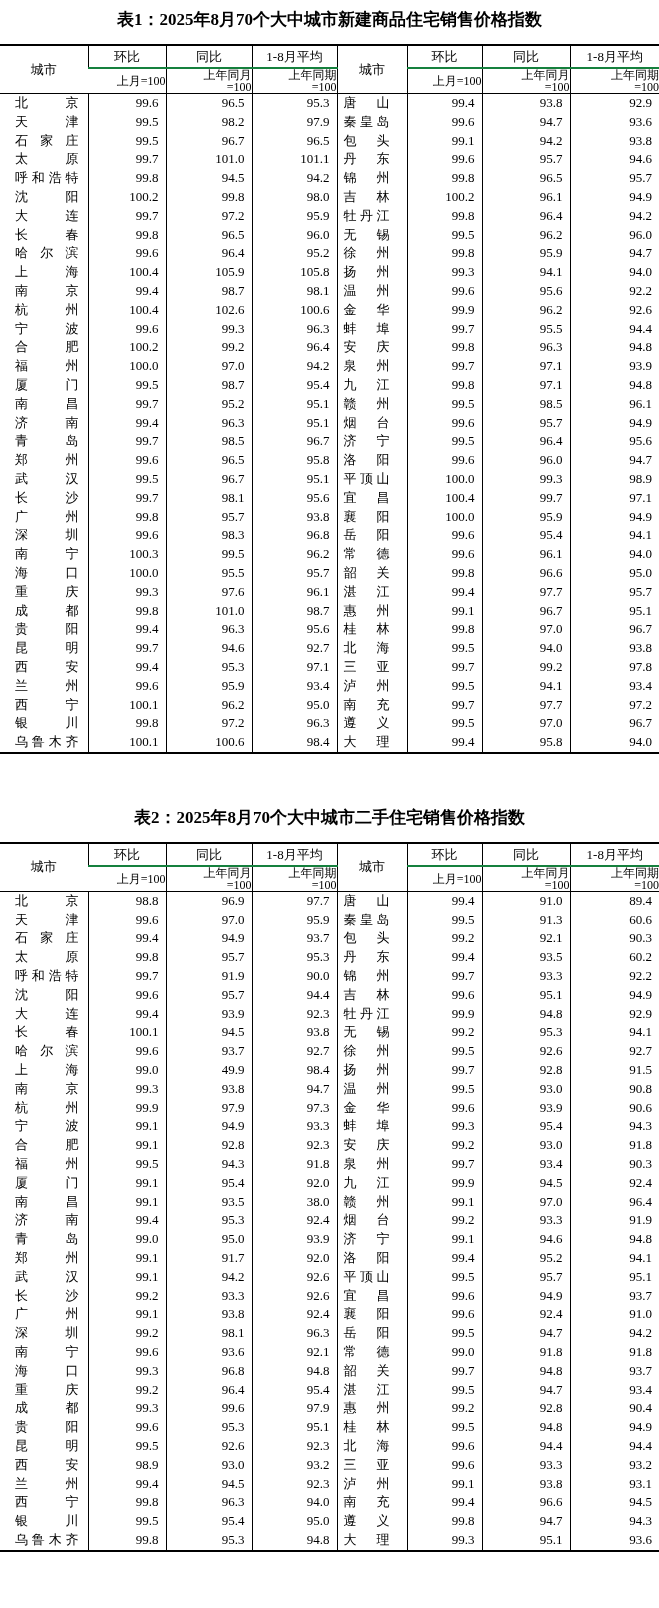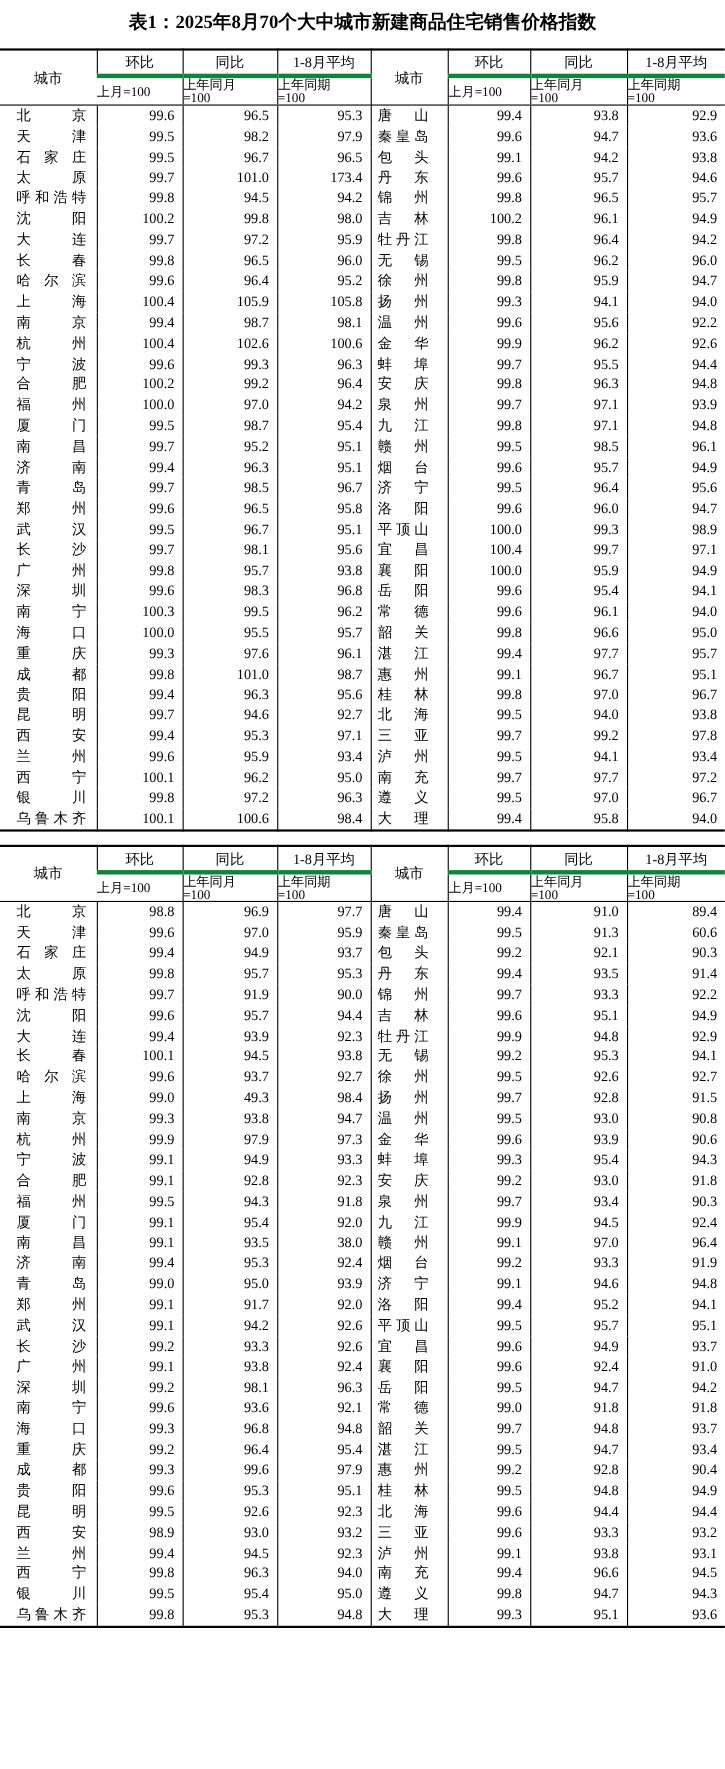--- a/index.html
+++ b/index.html
@@ -43,7 +43,7 @@
   th.lbl {
     height: 21px;
     line-height: 21px;
-    border-bottom: 4px solid #15803d;
+    border-bottom: 2px solid #15803d;
     text-align: center;
   }
   th.base {

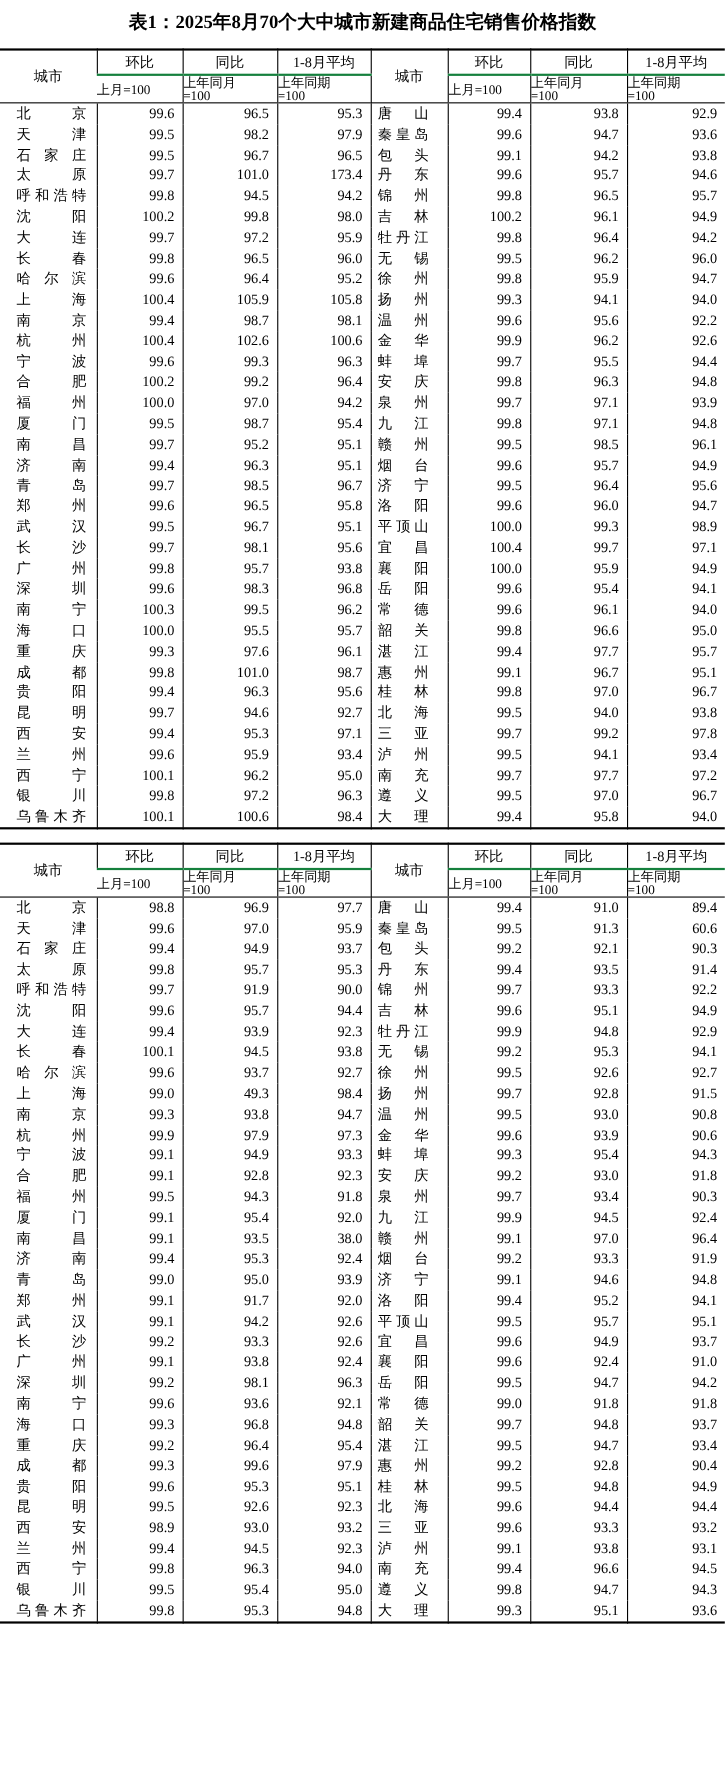--- a/index.html
+++ b/index.html
@@ -51,7 +51,7 @@
     font-size: 12px;
     line-height: 12px;
     border-bottom: 1px solid #000;
-    text-align: left;
+    text-align: right;
     white-space: pre-line;
   }
   th.city-h {

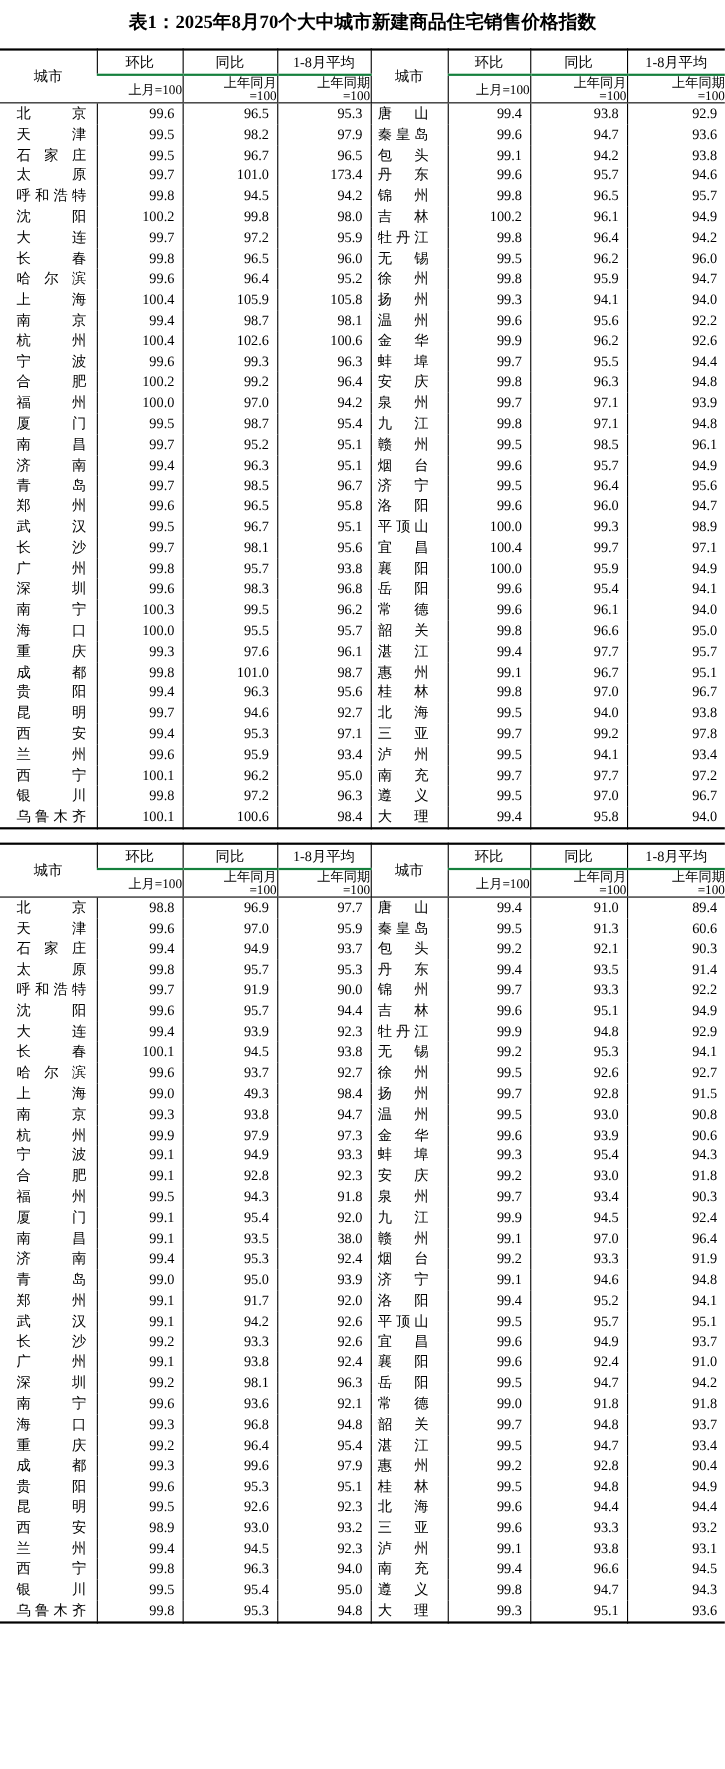--- a/index.html
+++ b/index.html
@@ -191,7 +191,7 @@
           </td>
           <td class="val">99.7</td>
           <td class="val">101.0</td>
-          <td class="val">173.4</td>
+          <td class="val">101.1</td>
           <td class="city city-r">
             <span class="spread">
               <span>丹</span>

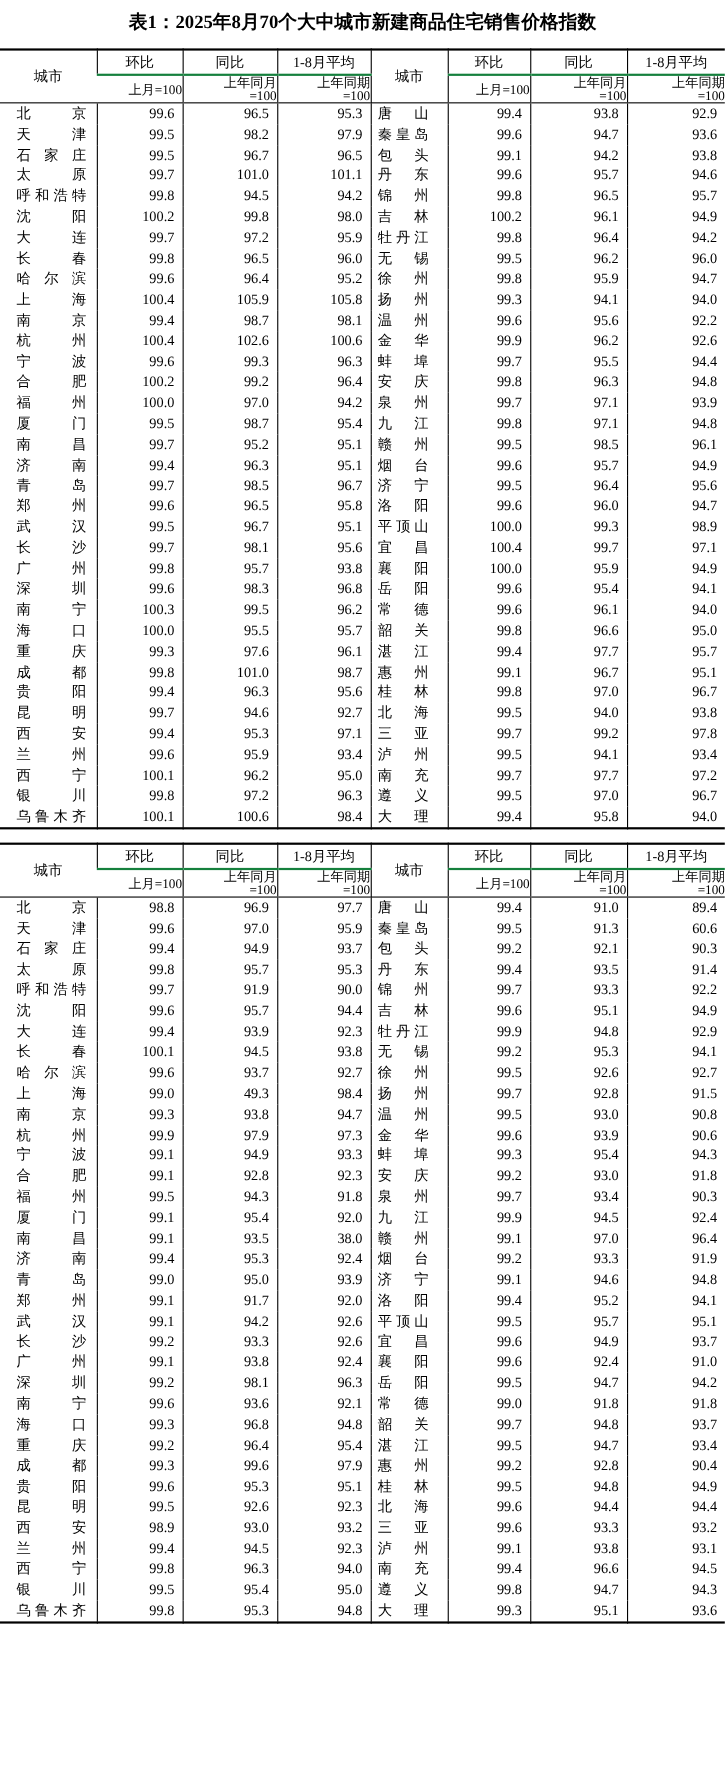--- a/index.html
+++ b/index.html
@@ -832,6 +832,7 @@
       </tbody>
   </table>
 
+  <div class="tbl-title title-2">表2：2025年8月70个大中城市二手住宅销售价格指数</div>
 
   <table class="price-table">
     <colgroup>

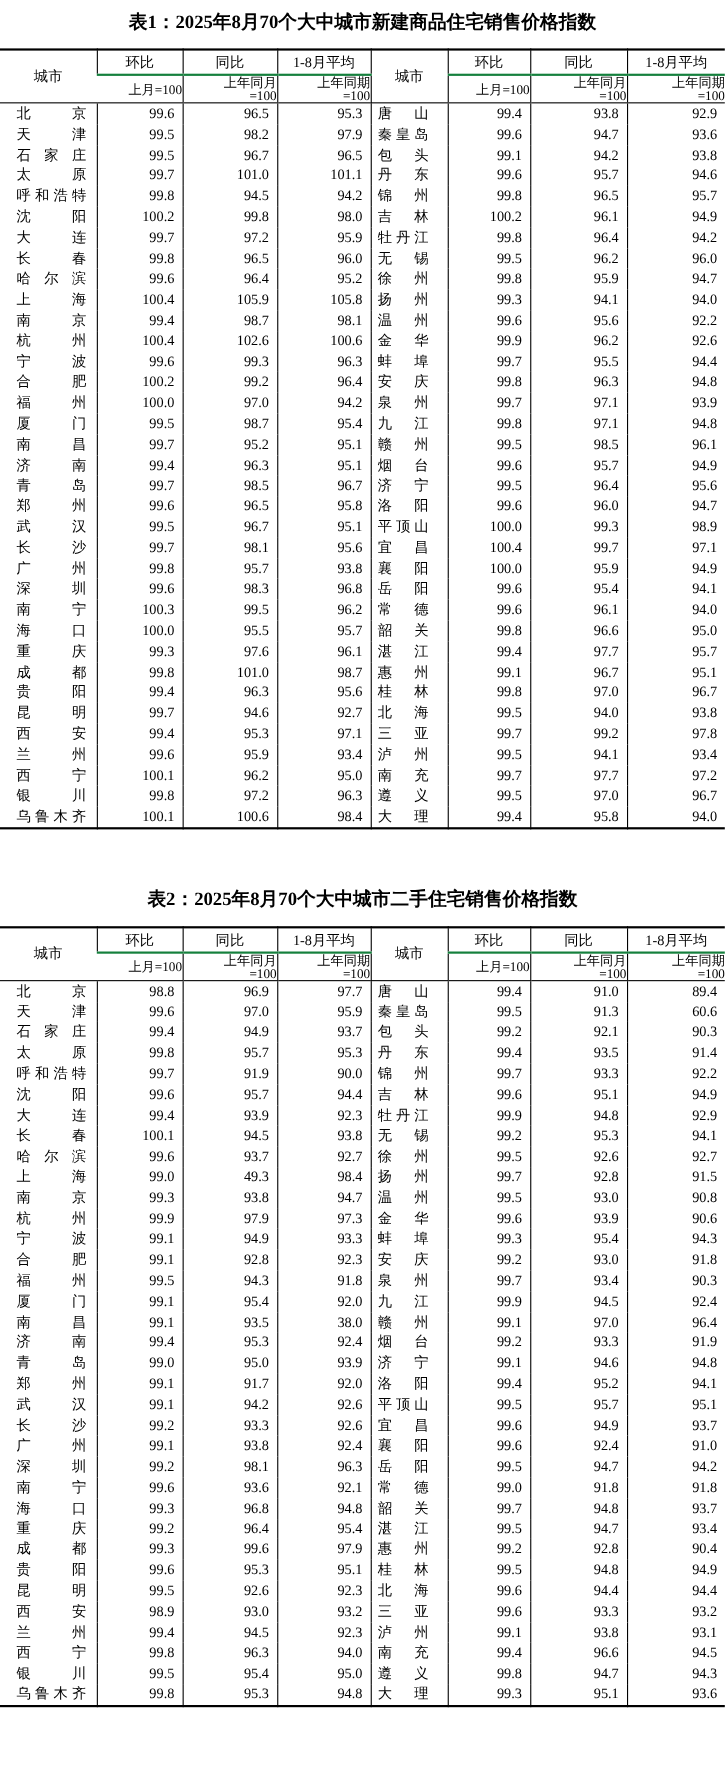--- a/index.html
+++ b/index.html
@@ -950,7 +950,7 @@
           </td>
           <td class="val">99.4</td>
           <td class="val">93.5</td>
-          <td class="val">91.4</td>
+          <td class="val">60.2</td>
         </tr>
         <tr>
           <td class="city">

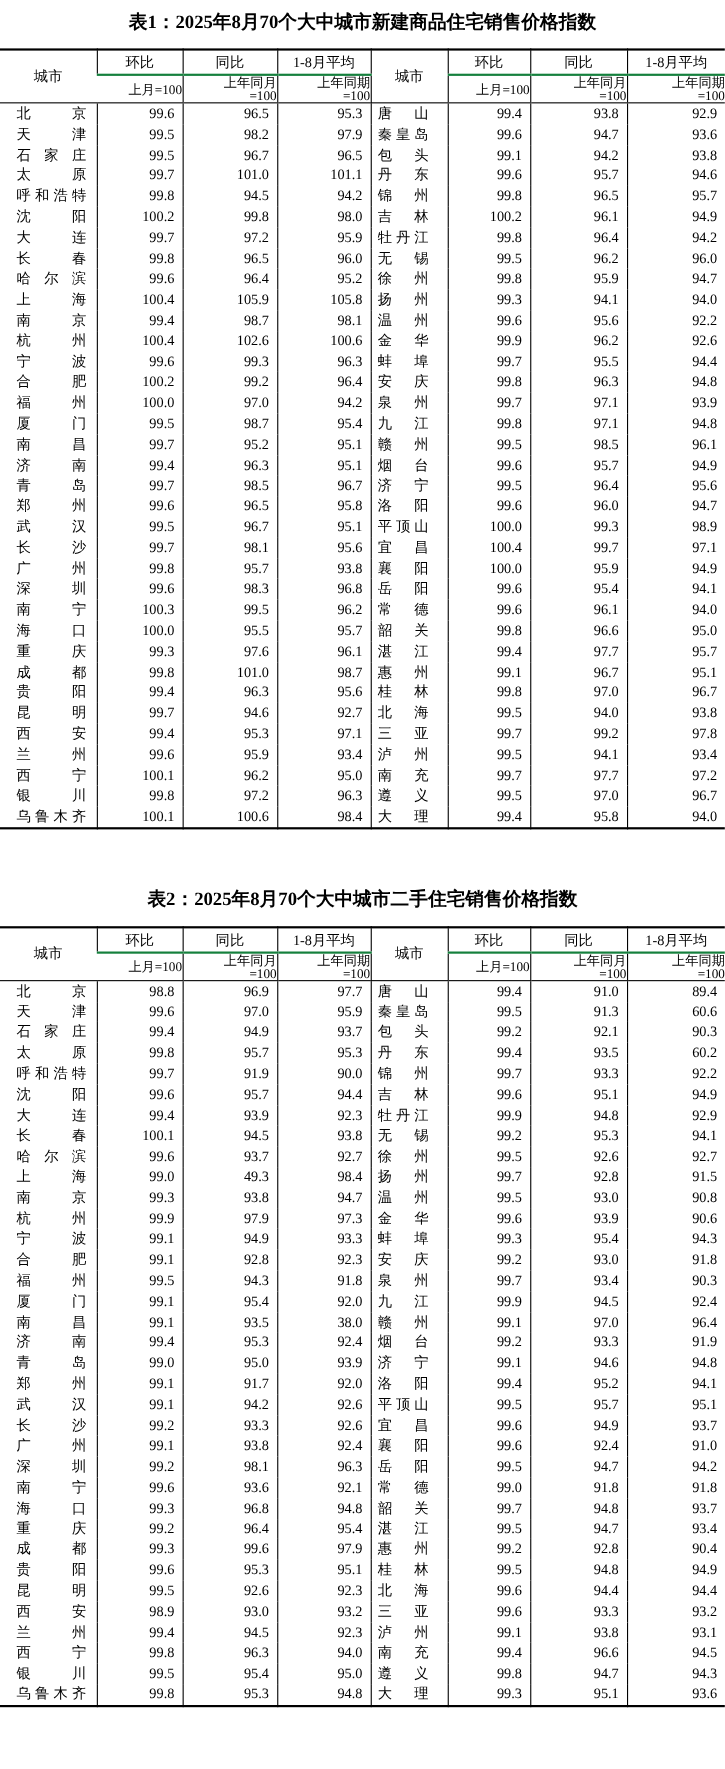--- a/index.html
+++ b/index.html
@@ -1064,7 +1064,7 @@
             </span>
           </td>
           <td class="val">99.0</td>
-          <td class="val">49.3</td>
+          <td class="val">49.9</td>
           <td class="val">98.4</td>
           <td class="city city-r">
             <span class="spread">

